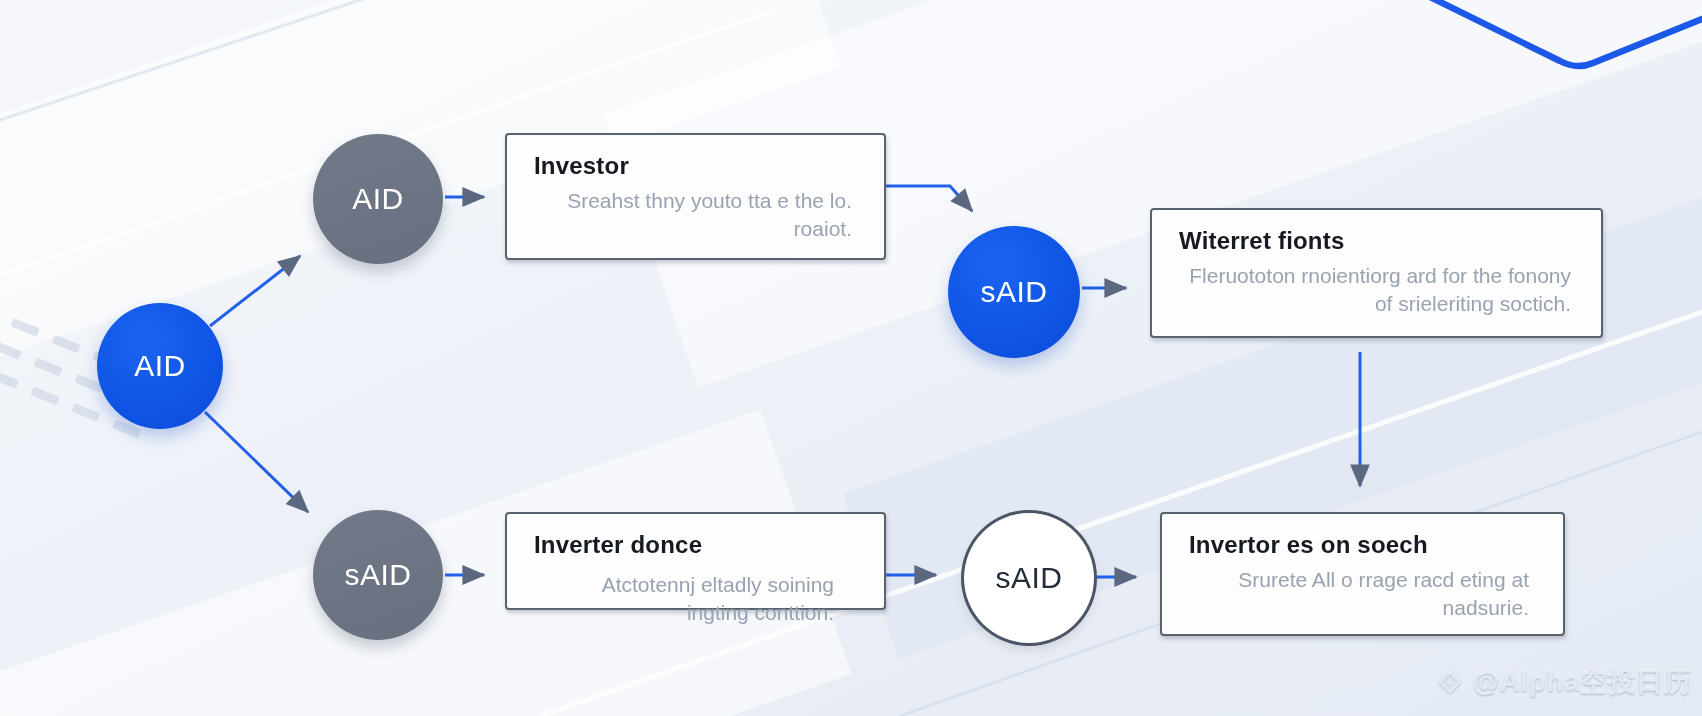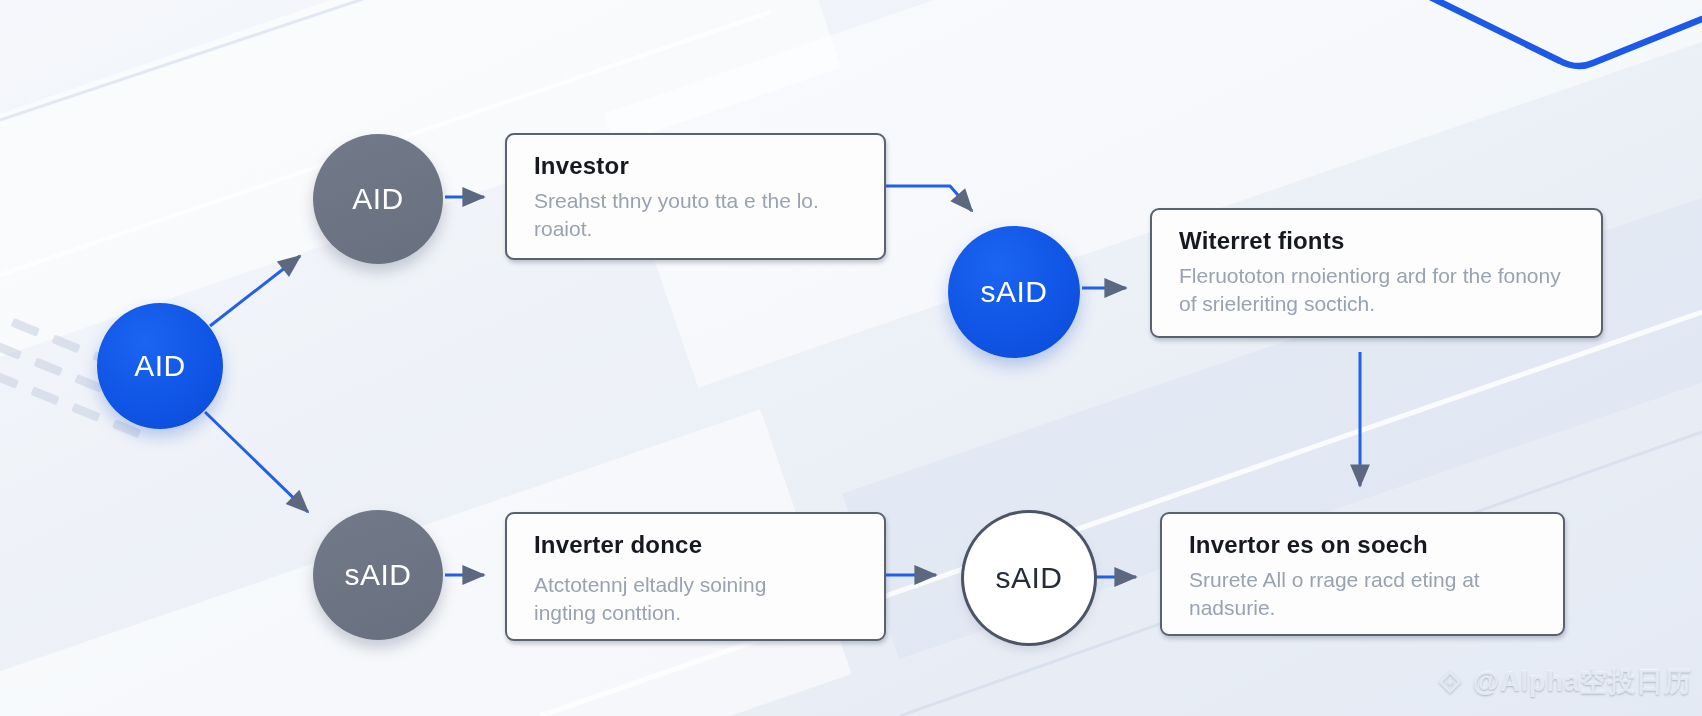--- a/index.html
+++ b/index.html
@@ -46,7 +46,7 @@
     position:absolute;z-index:3;
     background:#fdfdfe;
     border:2px solid #59636f;
-    border-radius:9px;
+    border-radius:4px;
     box-shadow:1px 3px 4px rgba(75,85,105,.3);
     padding:17px 26px 32px 27px;
     box-sizing:border-box;

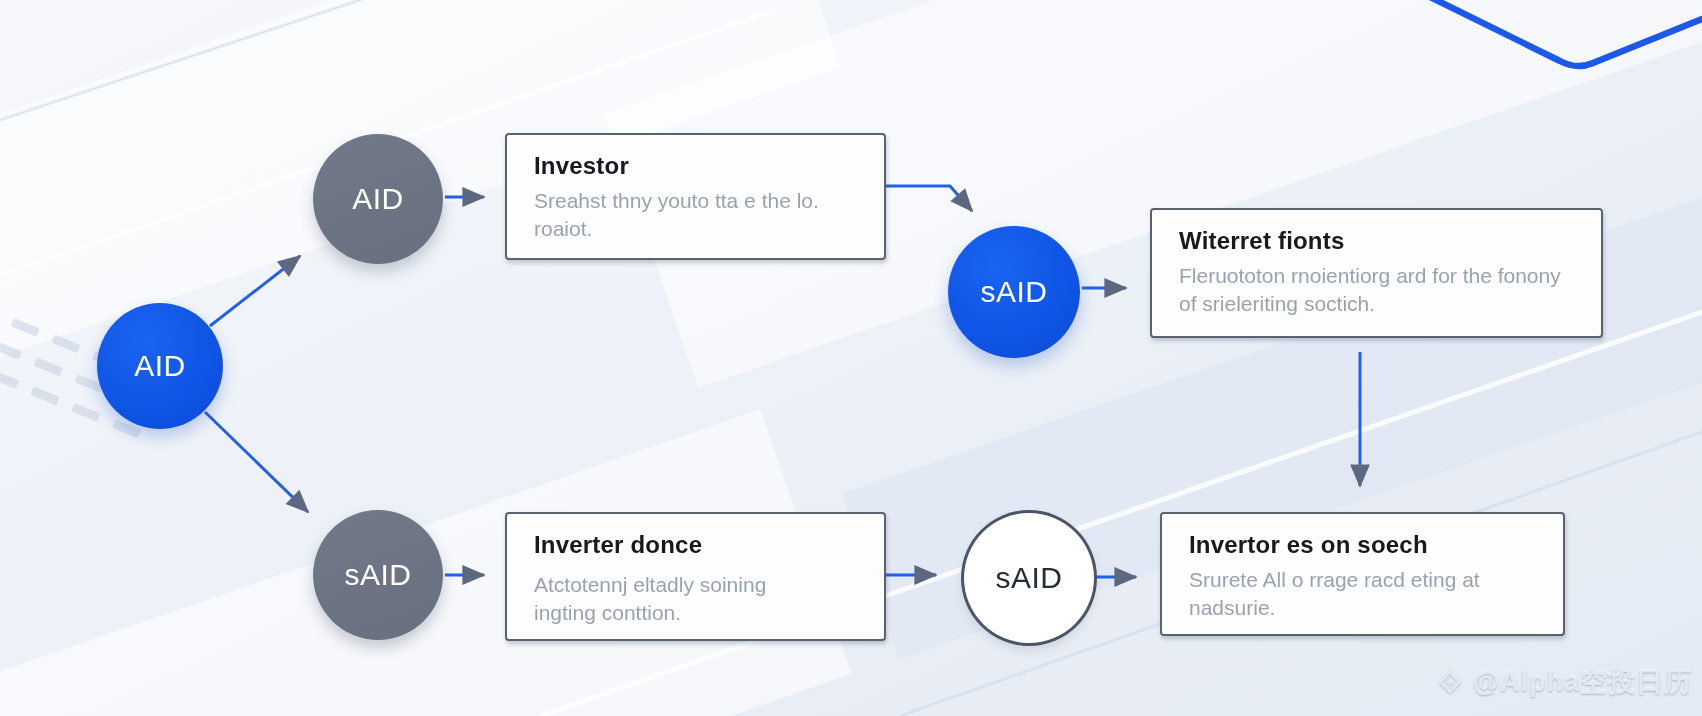--- a/index.html
+++ b/index.html
@@ -60,7 +60,7 @@
   .box p{
     margin:0;
     font-size:21px;line-height:1.33;
-    color:#99a2b0;font-weight:400;
+    color:#99a2b0;font-weight:400;text-align:right;
   }
 
   

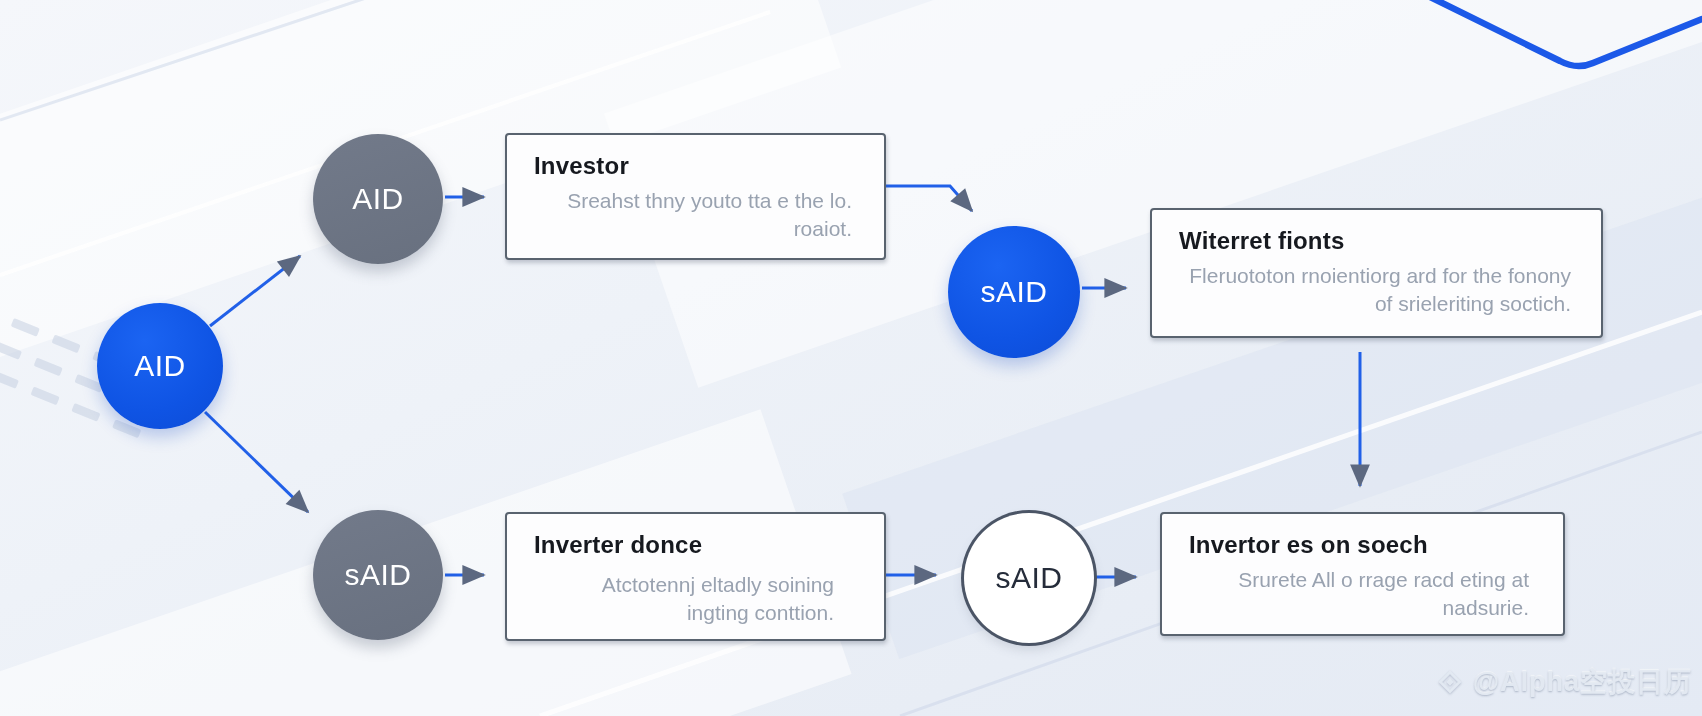--- a/index.html
+++ b/index.html
@@ -159,7 +159,7 @@
     <p style="max-width:392px;">Fleruototon rnoientiorg ard for the fonony of srieleriting soctich.</p>
   </div>
 
-  <div class="box" style="left:505px; top:512px; width:381px; height:129px;">
+  <div class="box" style="left:505px; top:512px; width:381px; height:98px;">
     <h3>Inverter donce</h3>
     <p style="max-width:300px;margin-top:12px;">Atctotennj eltadly soining ingting conttion.</p>
   </div>

